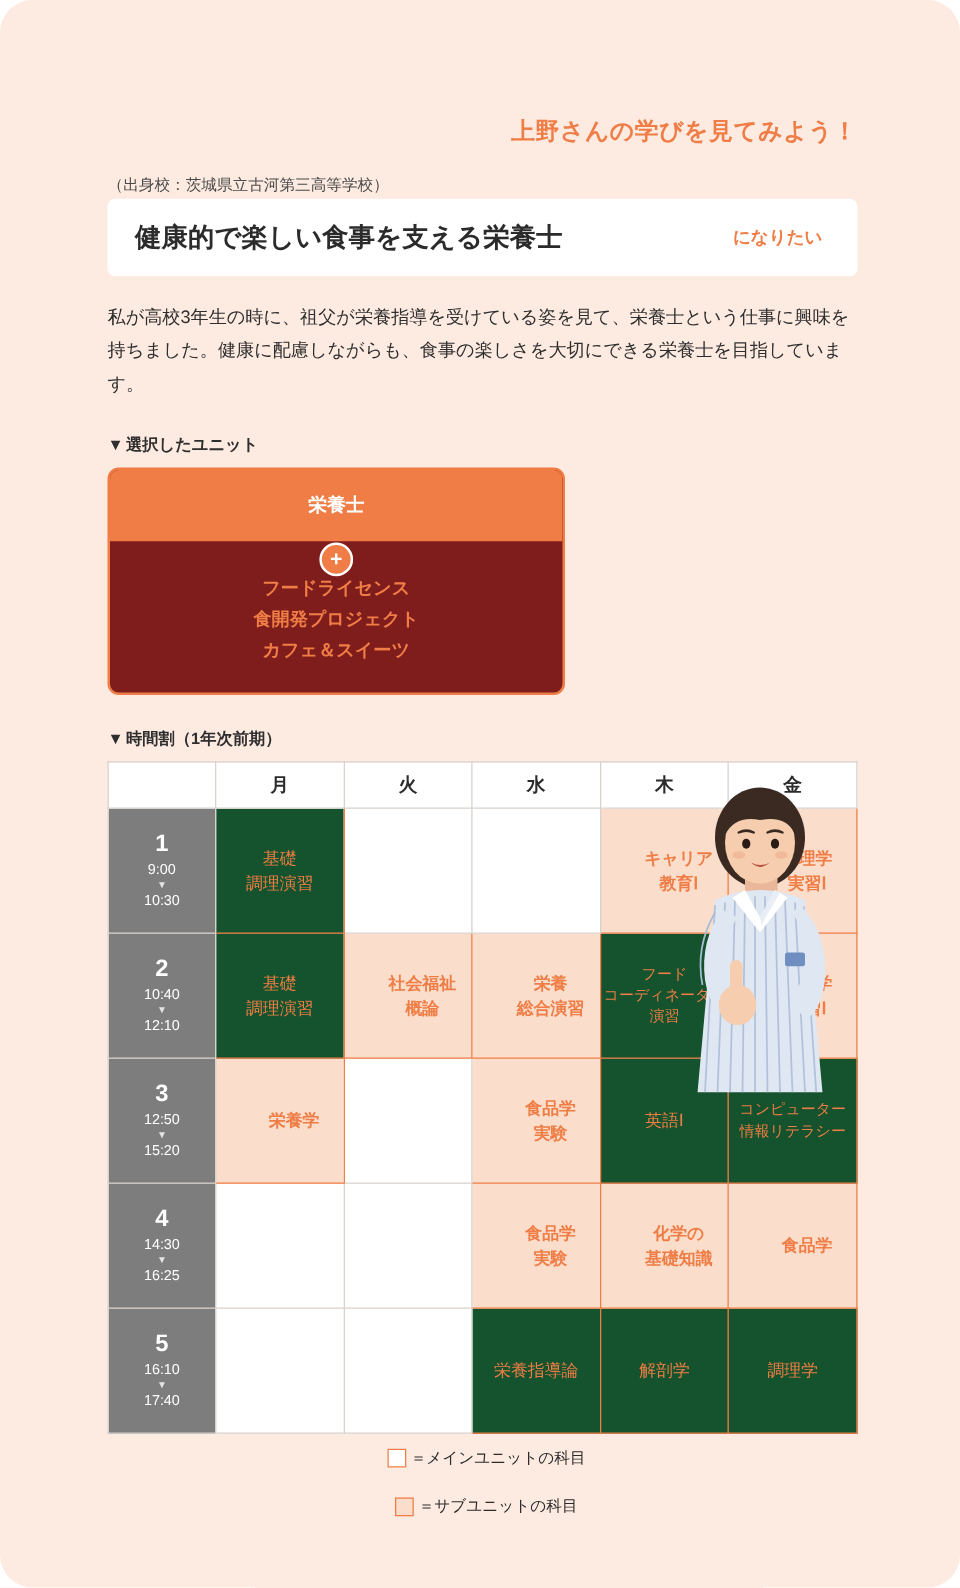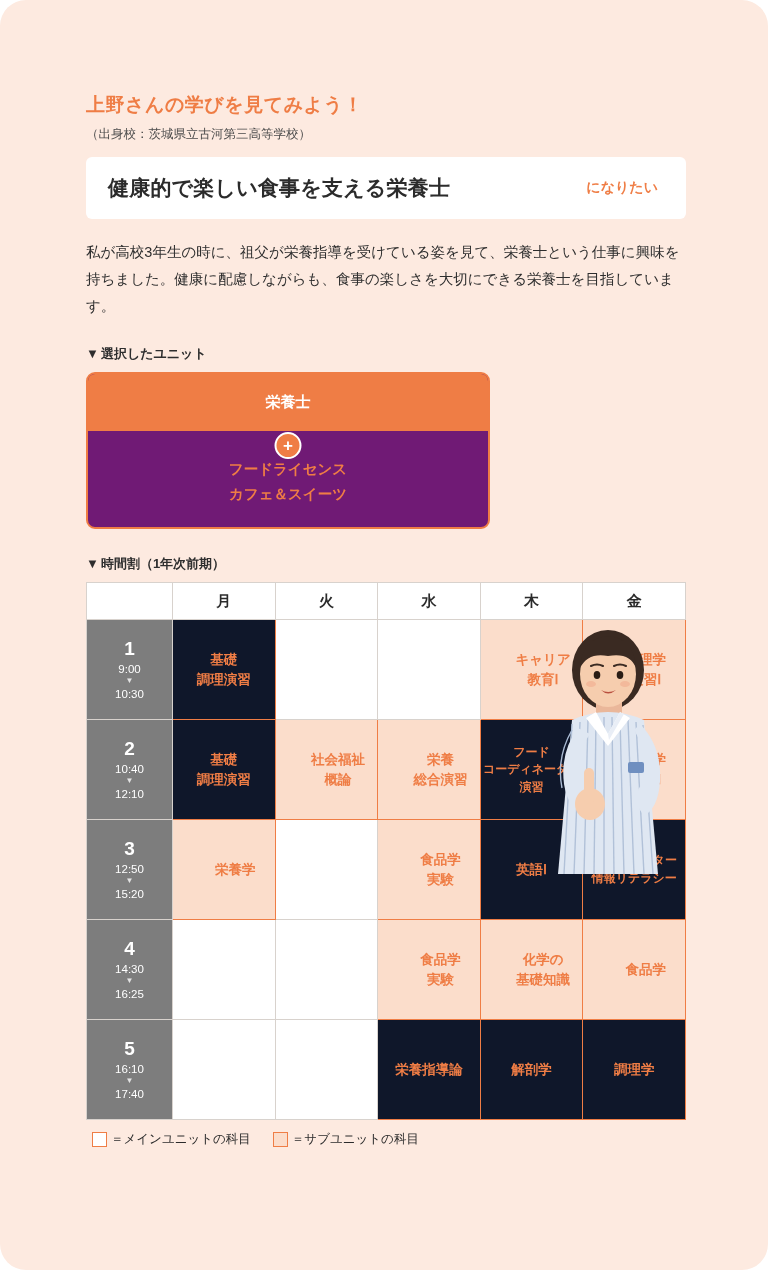--- a/index.html
+++ b/index.html
@@ -34,6 +34,7 @@
     font-weight: bold;
     color: #ef7d45;
     letter-spacing: 0.5px;
+    text-align: right;
   }
   .school {
     margin-top: 8px;

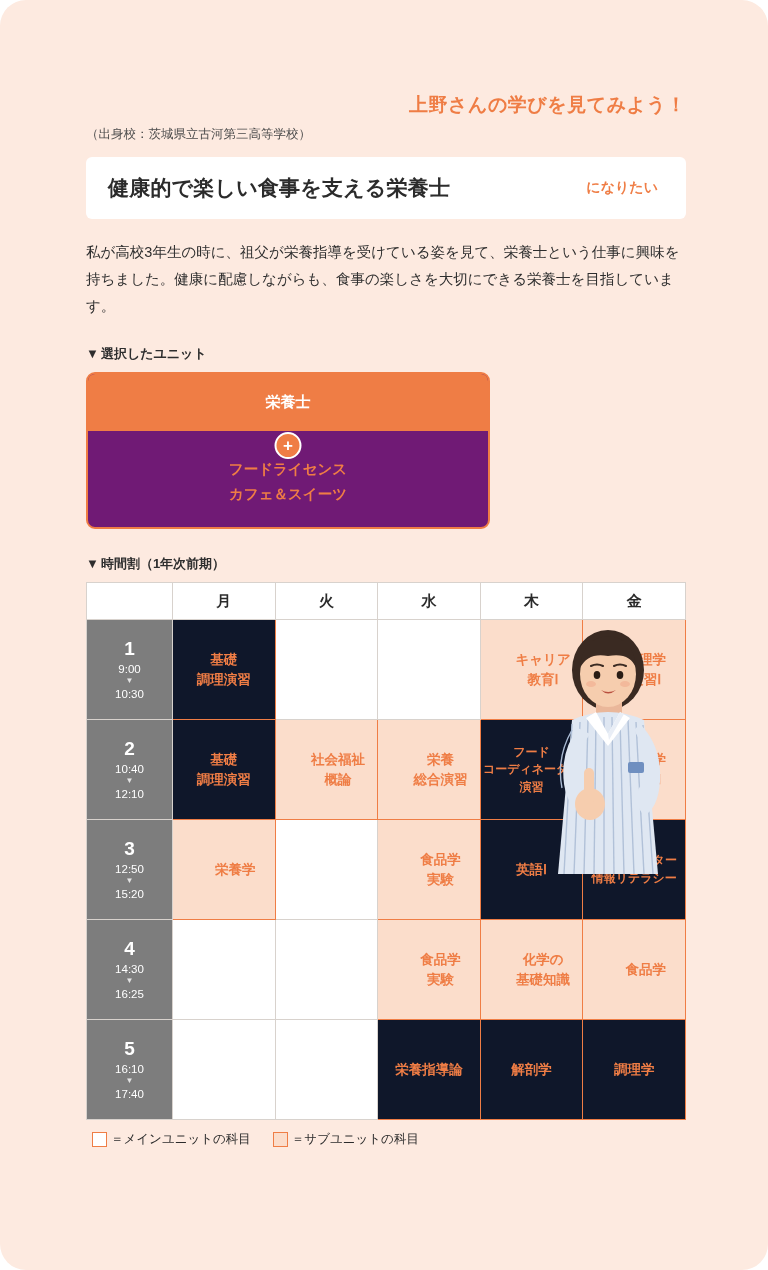--- a/index.html
+++ b/index.html
@@ -37,7 +37,7 @@
     text-align: right;
   }
   .school {
-    margin-top: 8px;
+    margin-top: 22px;
     font-size: 12.5px;
     color: #4a4a4a;
   }

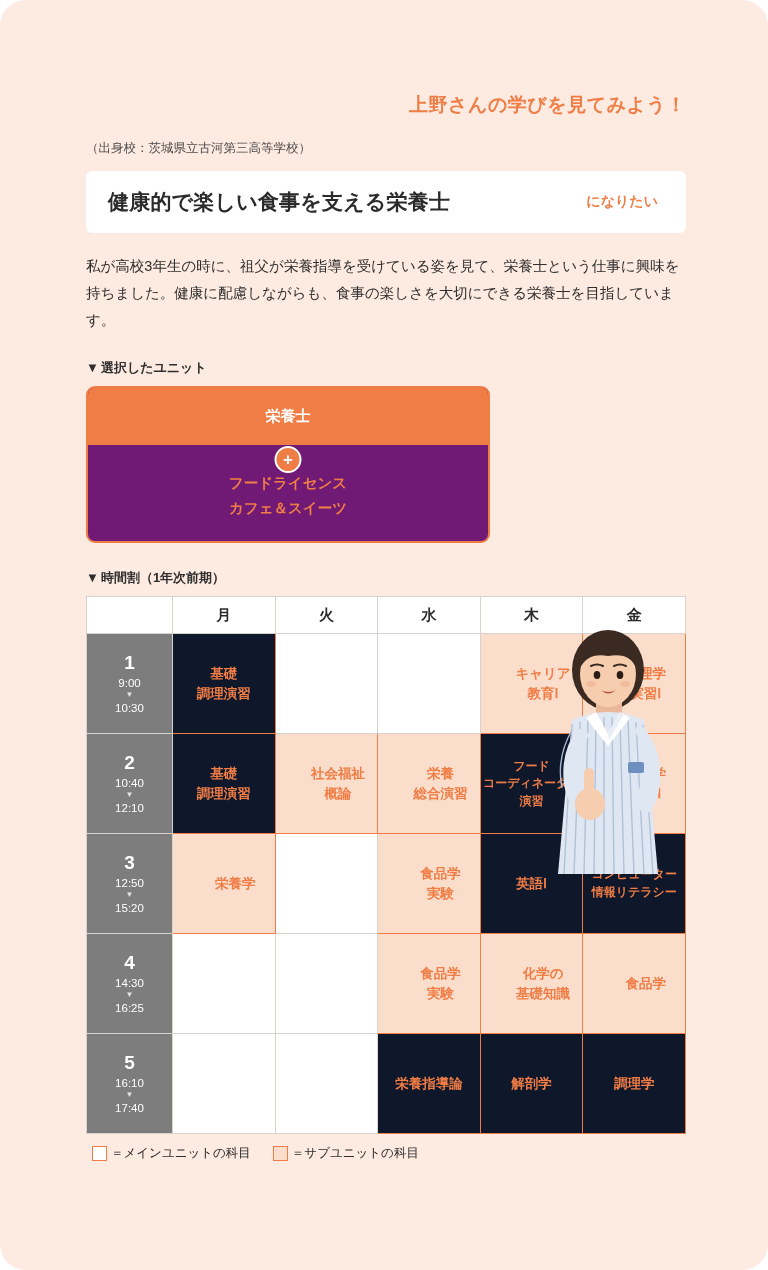--- a/index.html
+++ b/index.html
@@ -43,7 +43,7 @@
   }
 
   .title-box {
-    margin-top: 14px;
+    margin-top: 2px;
     background: #ffffff;
     border-radius: 6px;
     height: 62px;

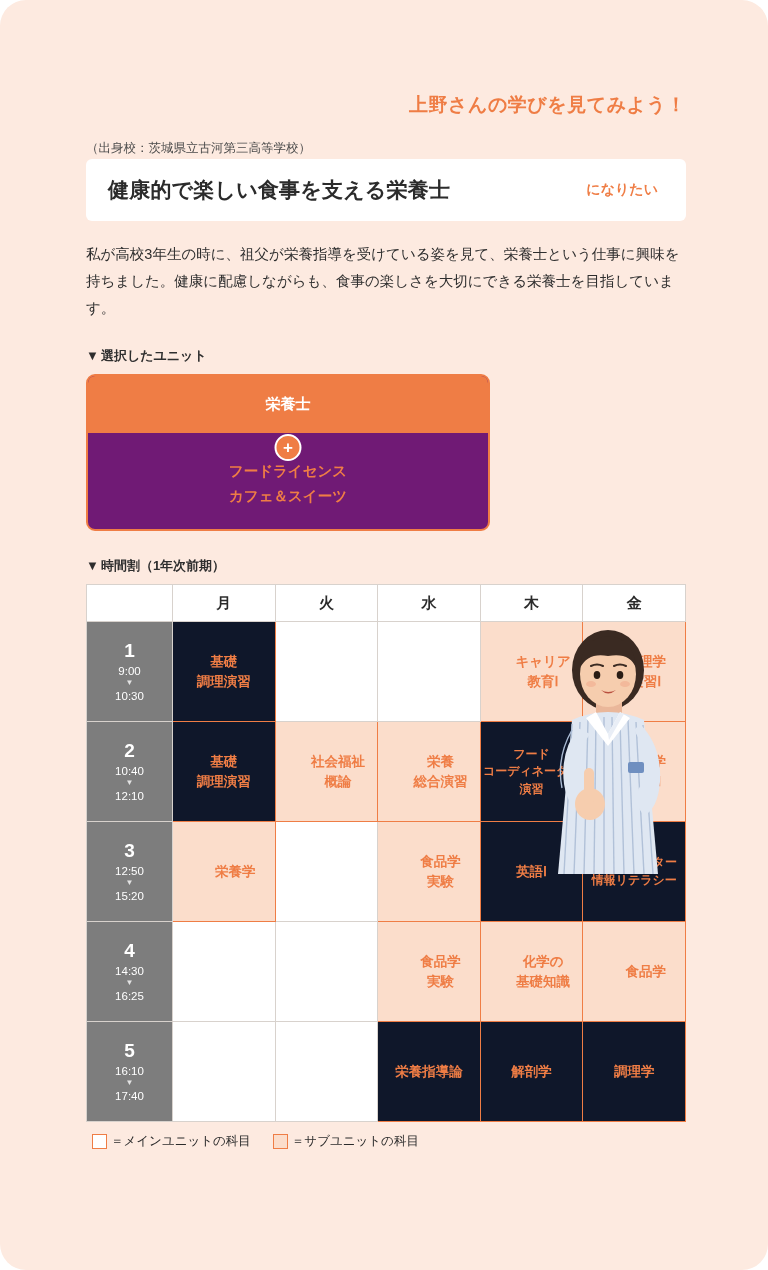--- a/index.html
+++ b/index.html
@@ -85,11 +85,11 @@
   
   .unit-card {
     margin-top: 9px;
-    width: 404px;
+    width: 366px;
     border: 2px solid #ef7d45;
     border-radius: 9px;
     overflow: hidden;
-    background: #701a75;
+    background: #7f1d1d;
     position: relative;
   }
   .unit-main {

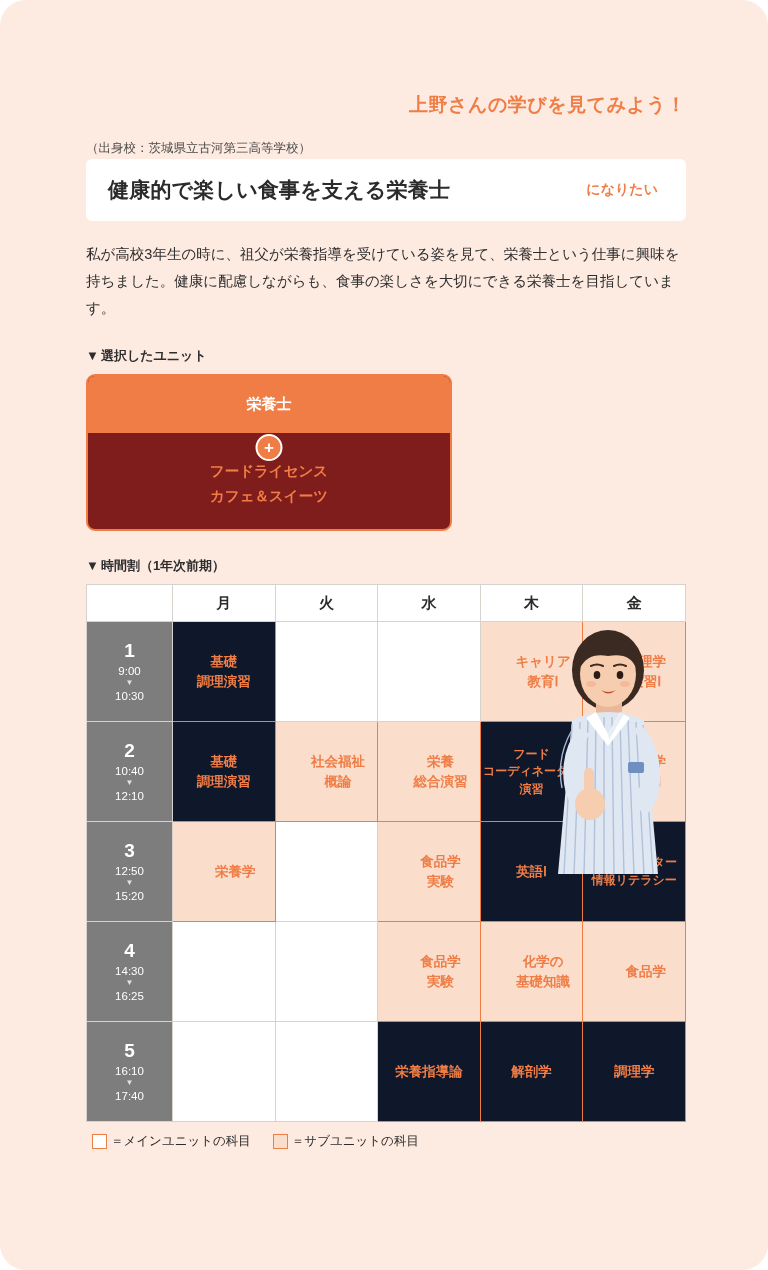--- a/index.html
+++ b/index.html
@@ -232,6 +232,7 @@
       <div class="plus-badge">+</div>
       <div class="unit-subs">
         <div>フードライセンス</div>
+        <div>食開発プロジェクト</div>
         <div>カフェ＆スイーツ</div>
       </div>
     </div>

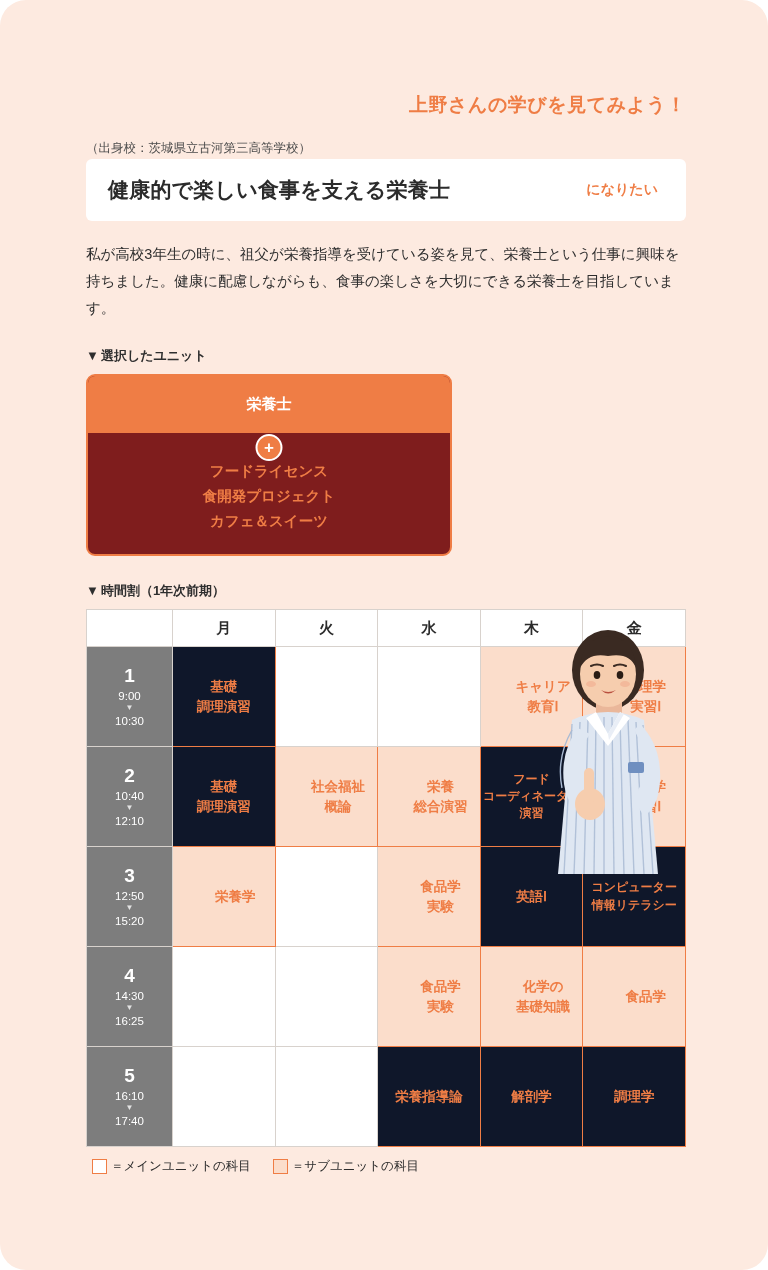--- a/index.html
+++ b/index.html
@@ -173,10 +173,10 @@
     color: #2b2b2b;
   }
   td.cell.main {
-    background: #0f172a;
+    background: #14532d;
     border: 1px solid #ef7d45;
     color: #ef7d45;
-    font-weight: bold;
+    font-weight: normal;
   }
   td.cell.sub {
     background: #fbddcb;

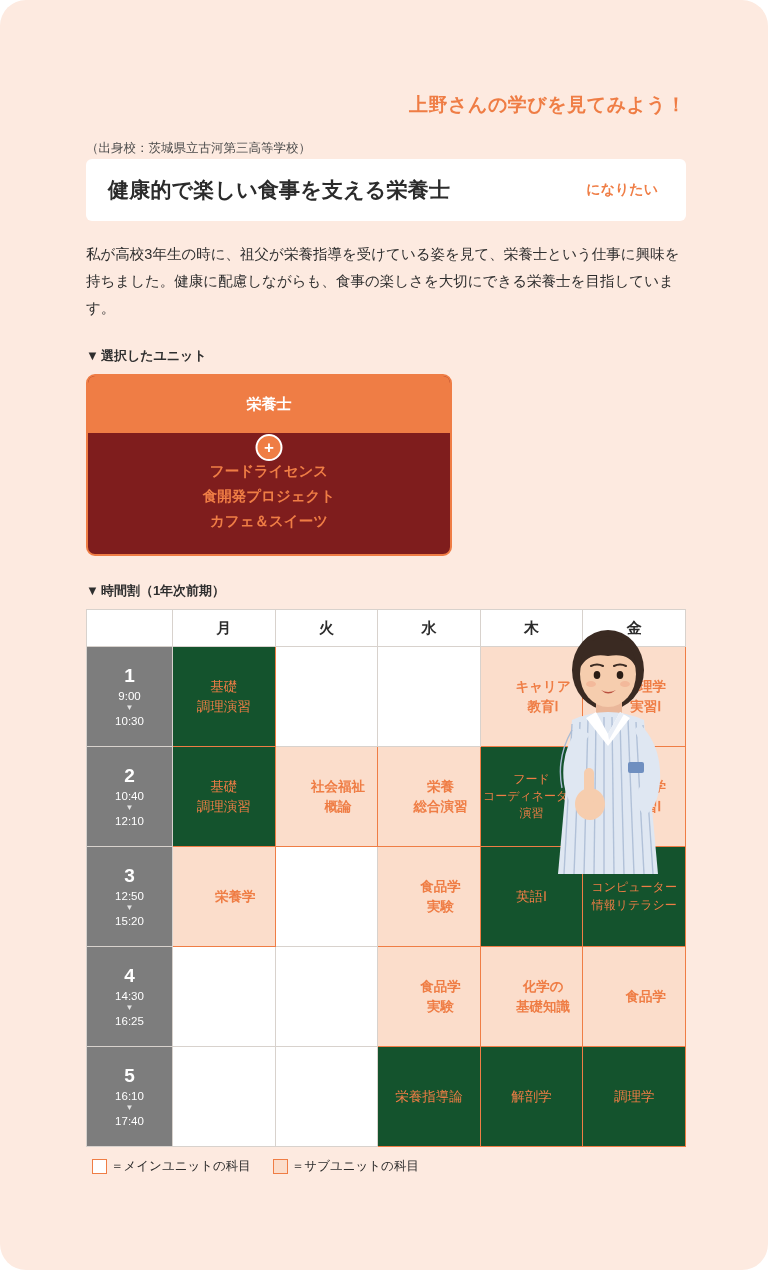--- a/index.html
+++ b/index.html
@@ -196,6 +196,7 @@
     font-size: 12.5px;
     color: #2b2b2b;
     padding-left: 6px;
+    flex-direction: column;
   }
   .legend .item { display: flex; align-items: center; gap: 4px; }
   .sw {

